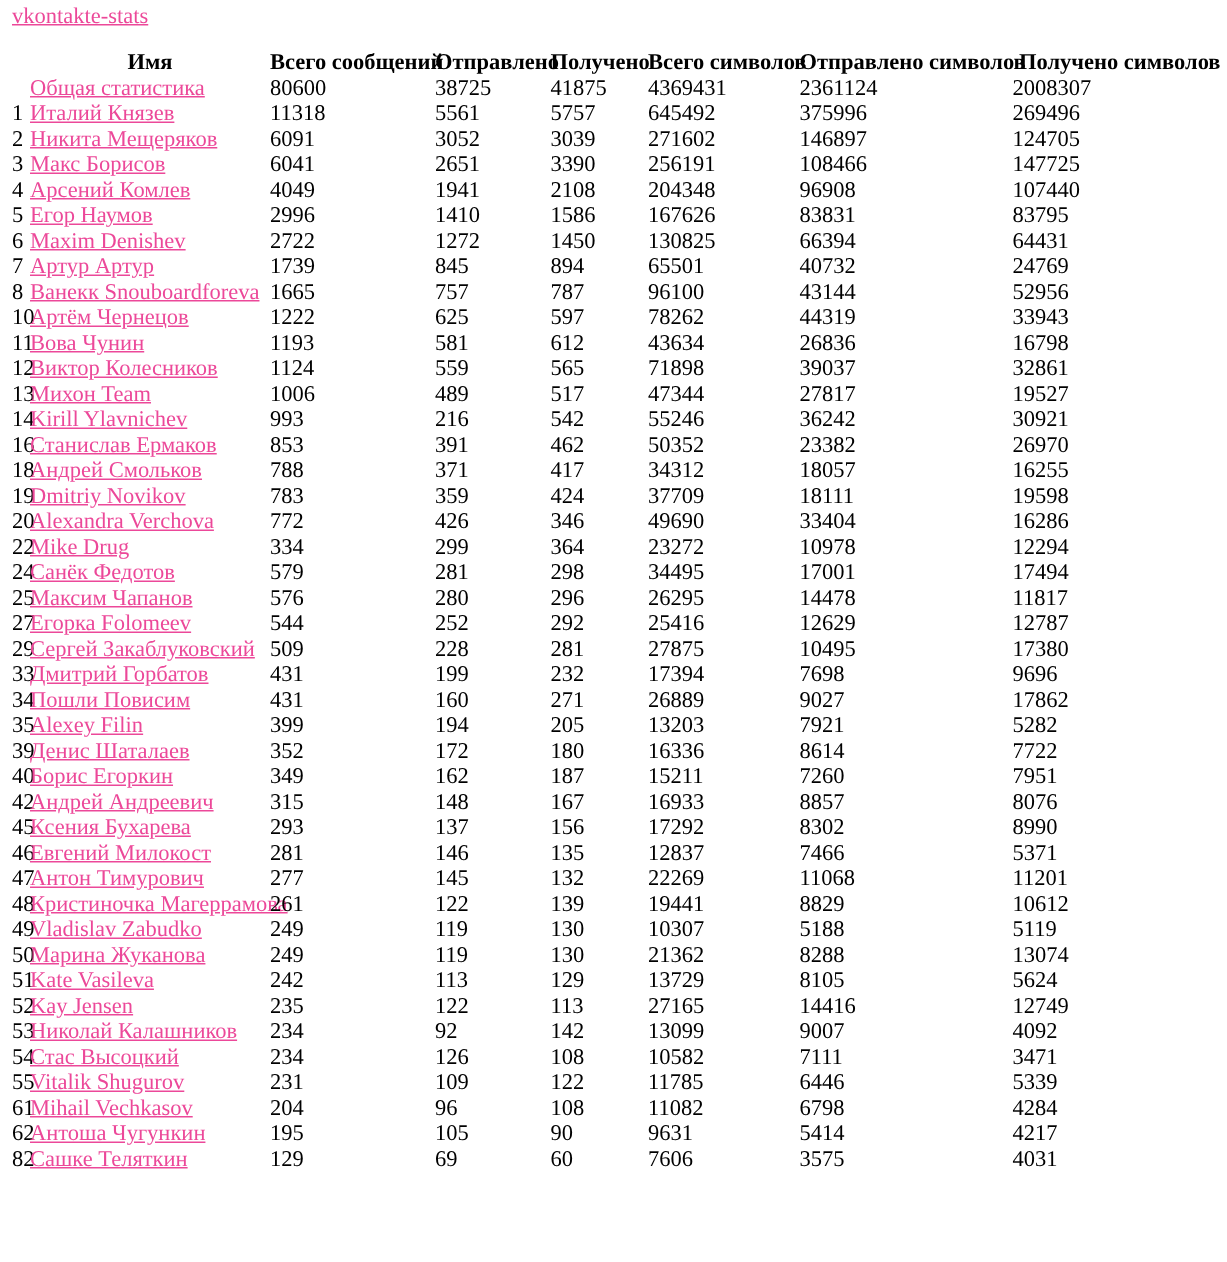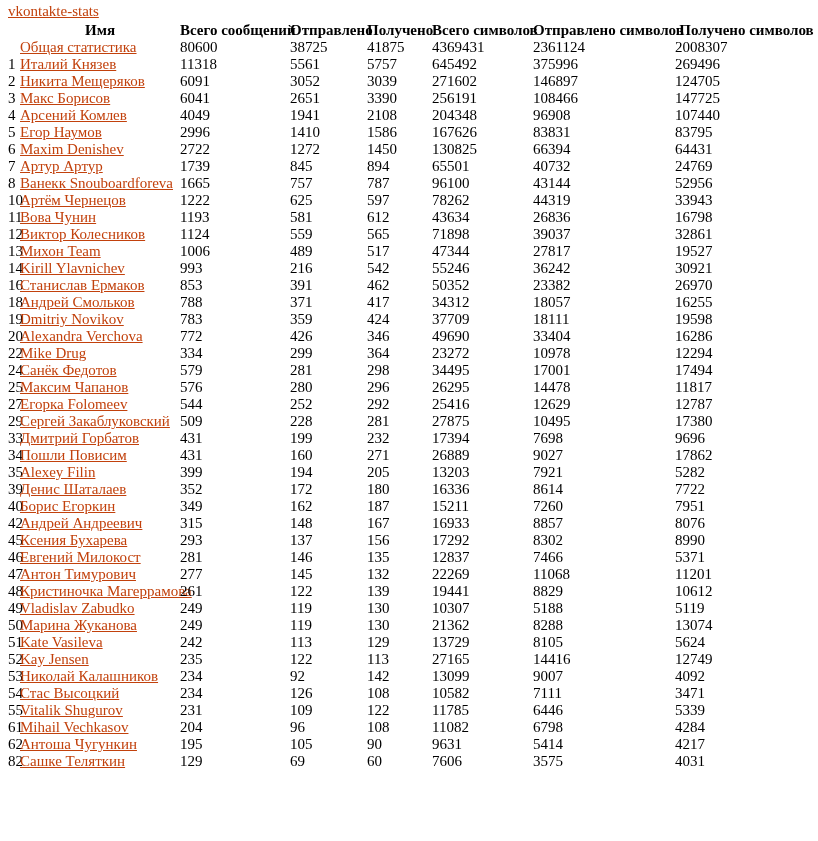--- a/index.html
+++ b/index.html
@@ -15,7 +15,7 @@
     width: 818px;
   }
   a {
-    color: #c2410c;
+    color: #ec4899;
     text-decoration: underline;
     cursor: pointer;
   }

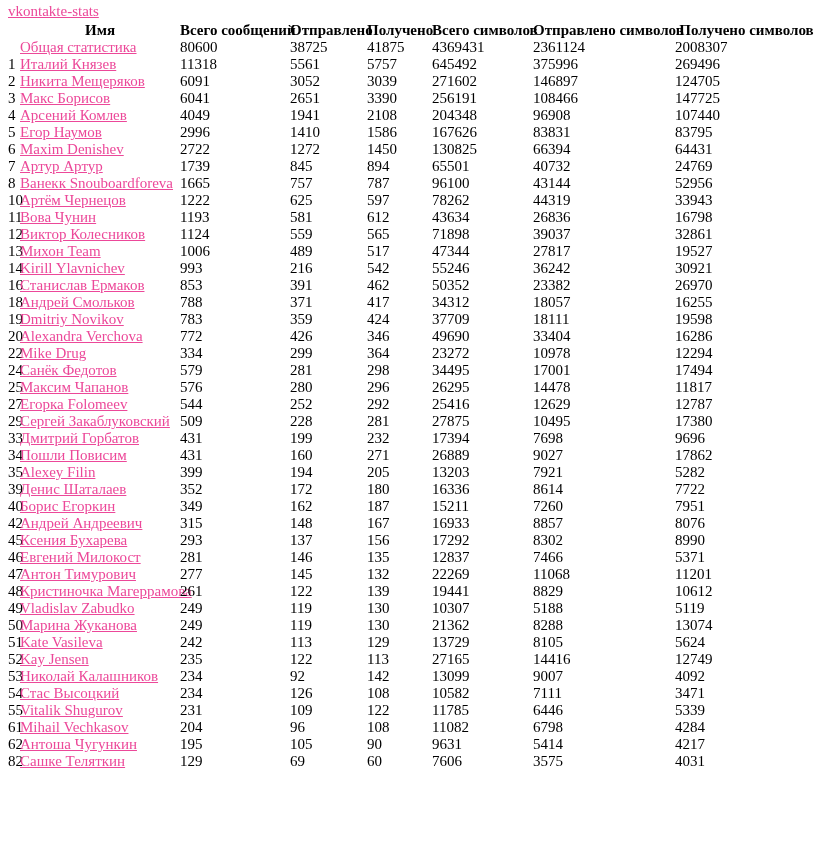--- a/index.html
+++ b/index.html
@@ -26,7 +26,7 @@
     border-collapse: collapse;
     table-layout: fixed;
     width: 810px;
-    margin-top: 2px;
+    margin-top: 14px;
   }
   table.stats th,
   table.stats td {

